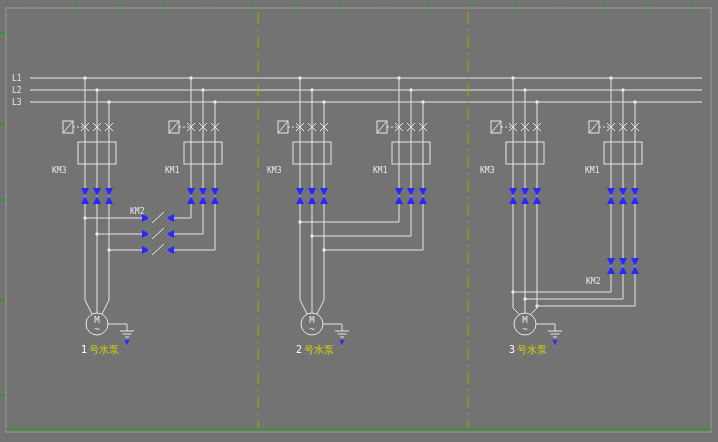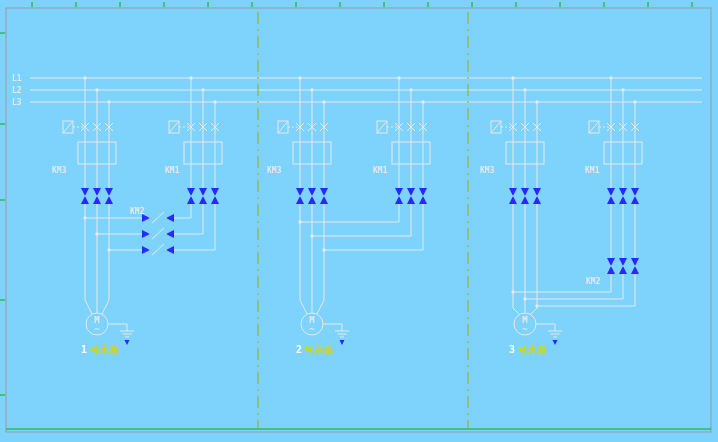--- a/index.html
+++ b/index.html
@@ -3,8 +3,8 @@
 <meta charset="utf-8">
 <style>
   html,body{margin:0;padding:0;background:#000;}
-  .stage{position:relative;width:718px;height:442px;background:#7dd3fc;overflow:hidden;
-         font-family:"DejaVu Sans Mono","Liberation Mono",monospace;font-weight:bold;}
+  .stage{position:relative;width:718px;height:442px;background:#737373;overflow:hidden;
+         font-family:"DejaVu Sans Mono","Liberation Mono",monospace;}
   svg{position:absolute;left:0;top:0;}
   .w{stroke:#e8e8e8;stroke-width:1;fill:none;}
   .frame{stroke:#9a9a9a;stroke-width:1;fill:none;}

